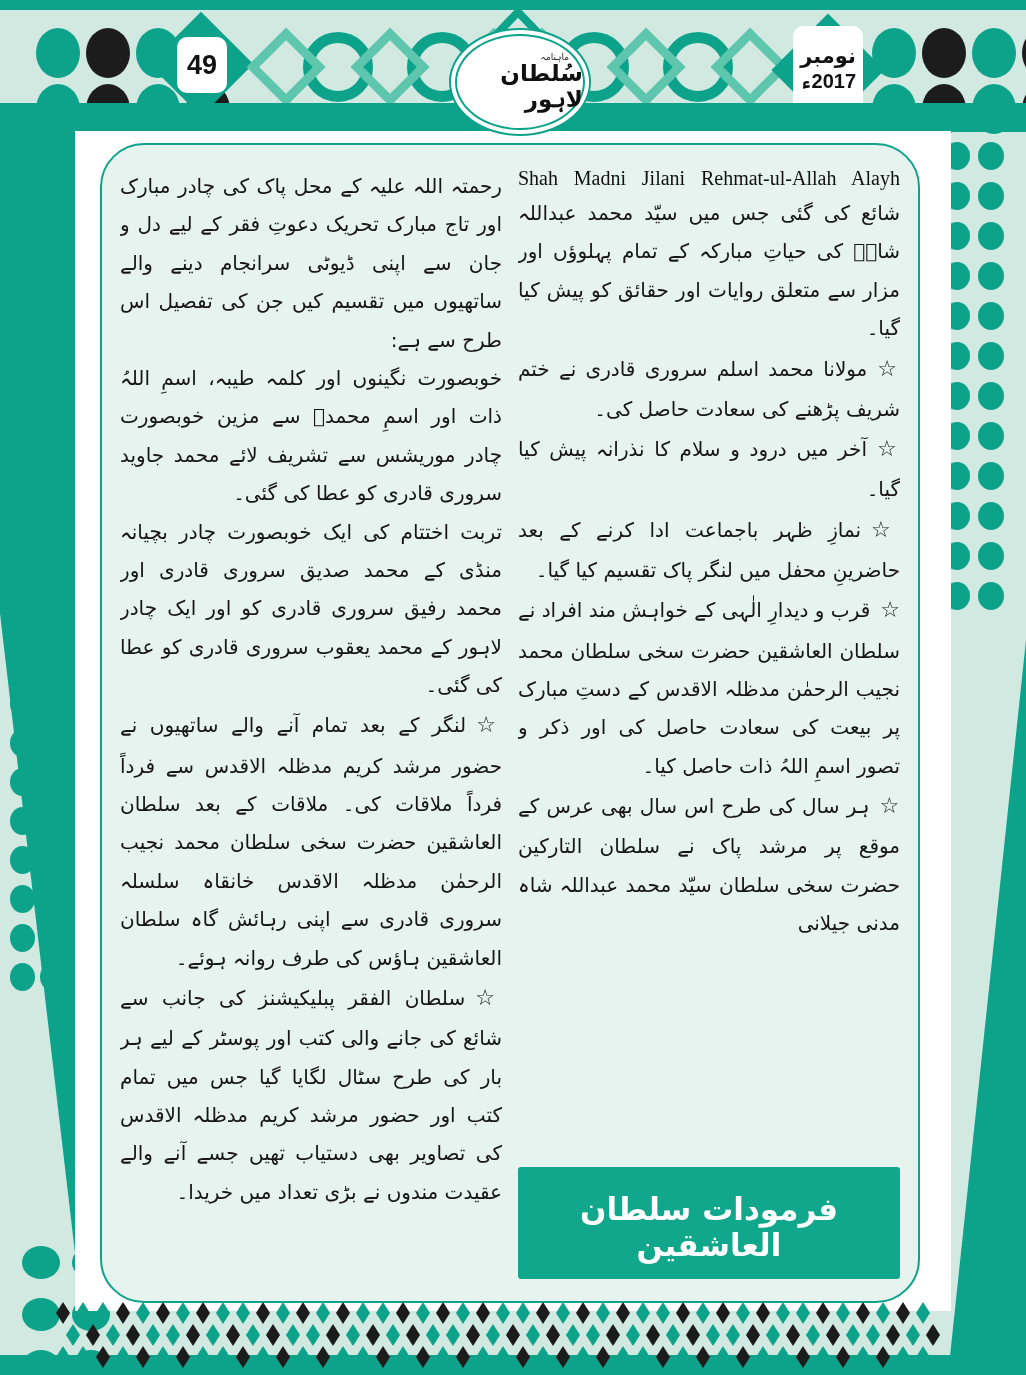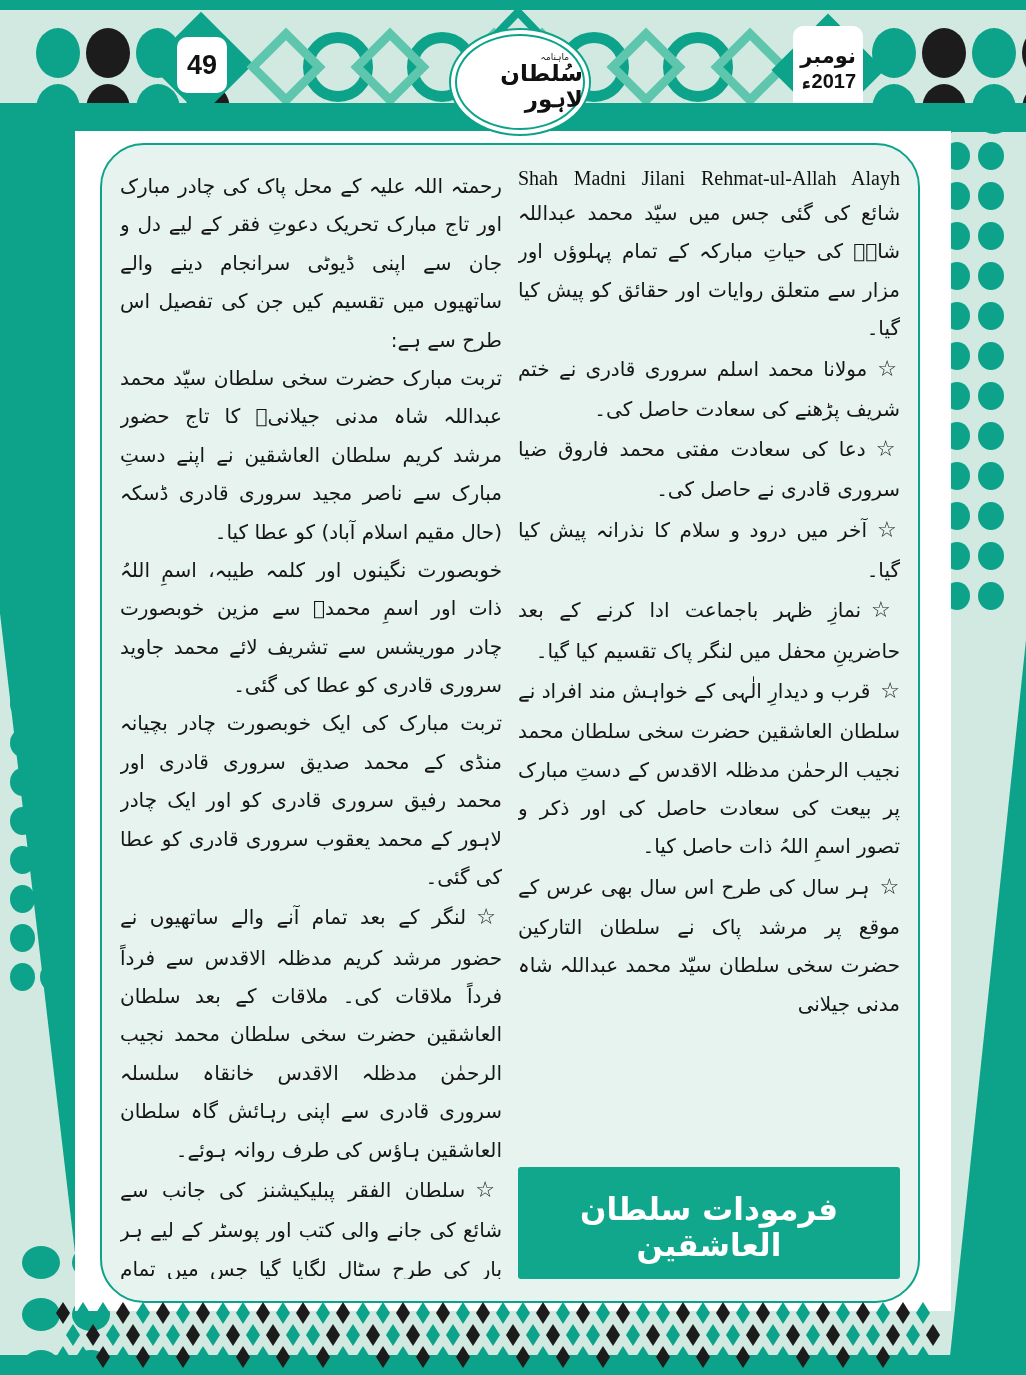--- a/index.html
+++ b/index.html
@@ -224,7 +224,6 @@
     <div class="col">
       <div id="paras-left">
           <div class="para">رحمتہ اللہ علیہ کے محل پاک کی چادر مبارک اور تاج مبارک تحریک دعوتِ فقر کے لیے دل و جان سے اپنی ڈیوٹی سرانجام دینے والے ساتھیوں میں تقسیم کیں جن کی تفصیل اس طرح سے ہے:</div>
-          <div class="para">تربت مبارک حضرت سخی سلطان سیّد محمد عبداللہ شاہ مدنی جیلانیؒ کا تاج حضور مرشد کریم سلطان العاشقین نے اپنے دستِ مبارک سے ناصر مجید سروری قادری ڈسکہ (حال مقیم اسلام آباد) کو عطا کیا۔</div>
           <div class="para">خوبصورت نگینوں اور کلمہ طیبہ، اسمِ اللہُ ذات اور اسمِ محمدؐ سے مزین خوبصورت چادر موریشس سے تشریف لائے محمد جاوید سروری قادری کو عطا کی گئی۔</div>
           <div class="para">تربت مبارک کی ایک خوبصورت چادر بچیانہ منڈی کے محمد صدیق سروری قادری اور محمد رفیق سروری قادری کو اور ایک چادر لاہور کے محمد یعقوب سروری قادری کو عطا کی گئی۔</div>
           <div class="para"><span class="star">☆</span>لنگر کے بعد تمام آنے والے ساتھیوں نے حضور مرشد کریم مدظلہ الاقدس سے فرداً فرداً ملاقات کی۔ ملاقات کے بعد سلطان العاشقین حضرت سخی سلطان محمد نجیب الرحمٰن مدظلہ الاقدس خانقاہ سلسلہ سروری قادری سے اپنی رہائش گاہ سلطان العاشقین ہاؤس کی طرف روانہ ہوئے۔</div>

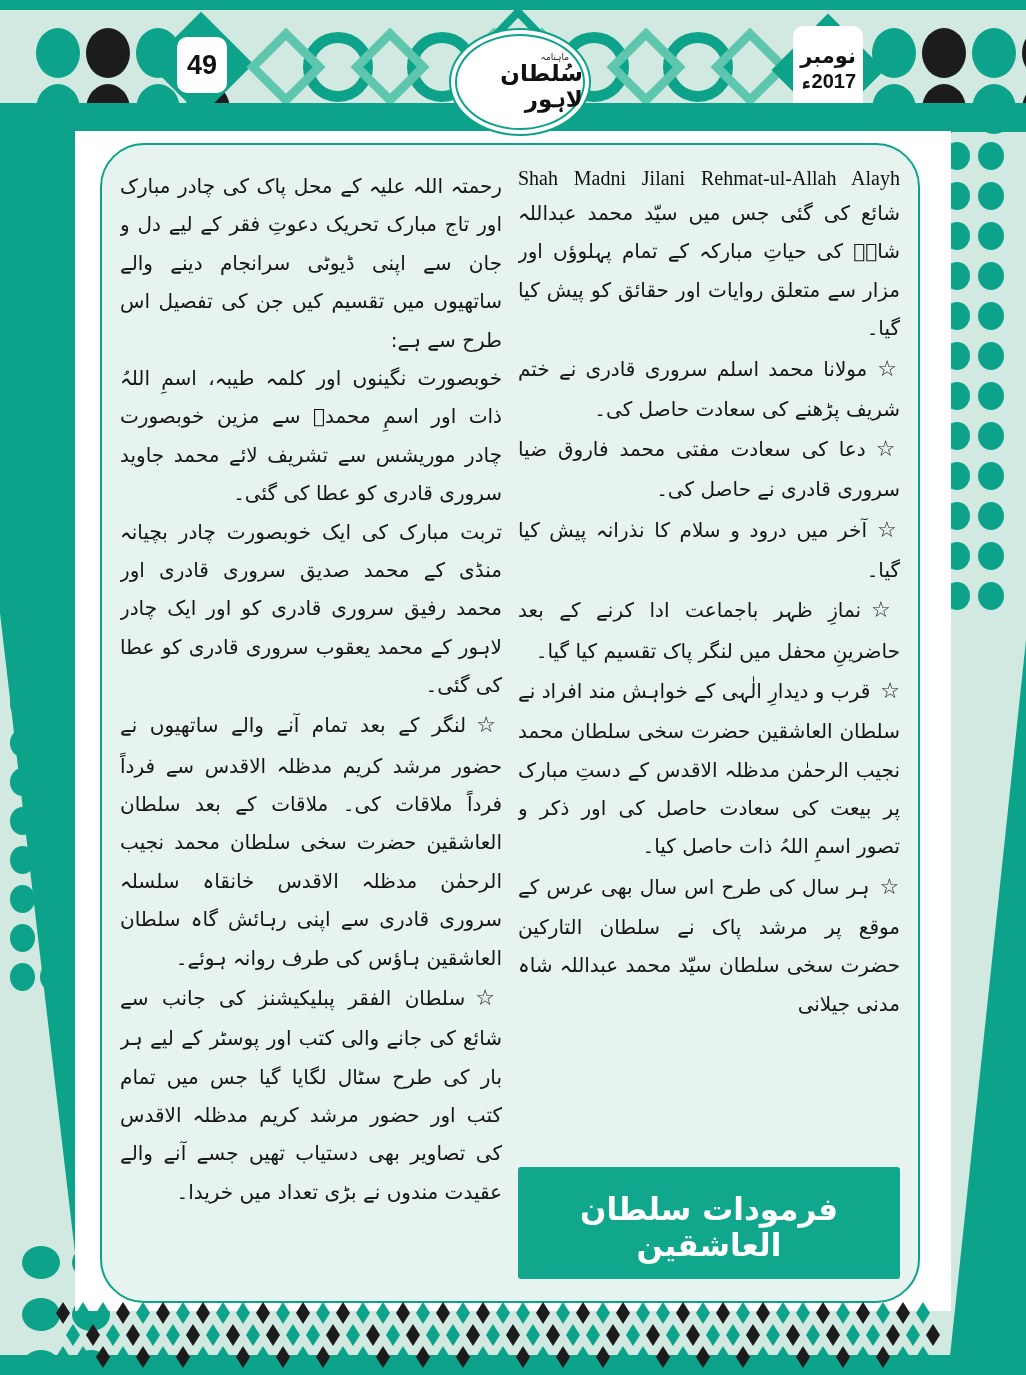--- a/index.html
+++ b/index.html
@@ -210,7 +210,6 @@
       <div id="paras-right">
           <div class="para">شائع کی گئی جس میں سیّد محمد عبداللہ شاہؒ کی حیاتِ مبارکہ کے تمام پہلوؤں اور مزار سے متعلق روایات اور حقائق کو پیش کیا گیا۔</div>
           <div class="para"><span class="star">☆</span>مولانا محمد اسلم سروری قادری نے ختم شریف پڑھنے کی سعادت حاصل کی۔</div>
-          <div class="para"><span class="star">☆</span>دعا کی سعادت مفتی محمد فاروق ضیا سروری قادری نے حاصل کی۔</div>
           <div class="para"><span class="star">☆</span>آخر میں درود و سلام کا نذرانہ پیش کیا گیا۔</div>
           <div class="para"><span class="star">☆</span>نمازِ ظہر باجماعت ادا کرنے کے بعد حاضرینِ محفل میں لنگر پاک تقسیم کیا گیا۔</div>
           <div class="para"><span class="star">☆</span>قرب و دیدارِ الٰہی کے خواہش مند افراد نے سلطان العاشقین حضرت سخی سلطان محمد نجیب الرحمٰن مدظلہ الاقدس کے دستِ مبارک پر بیعت کی سعادت حاصل کی اور ذکر و تصور اسمِ اللہُ ذات حاصل کیا۔</div>

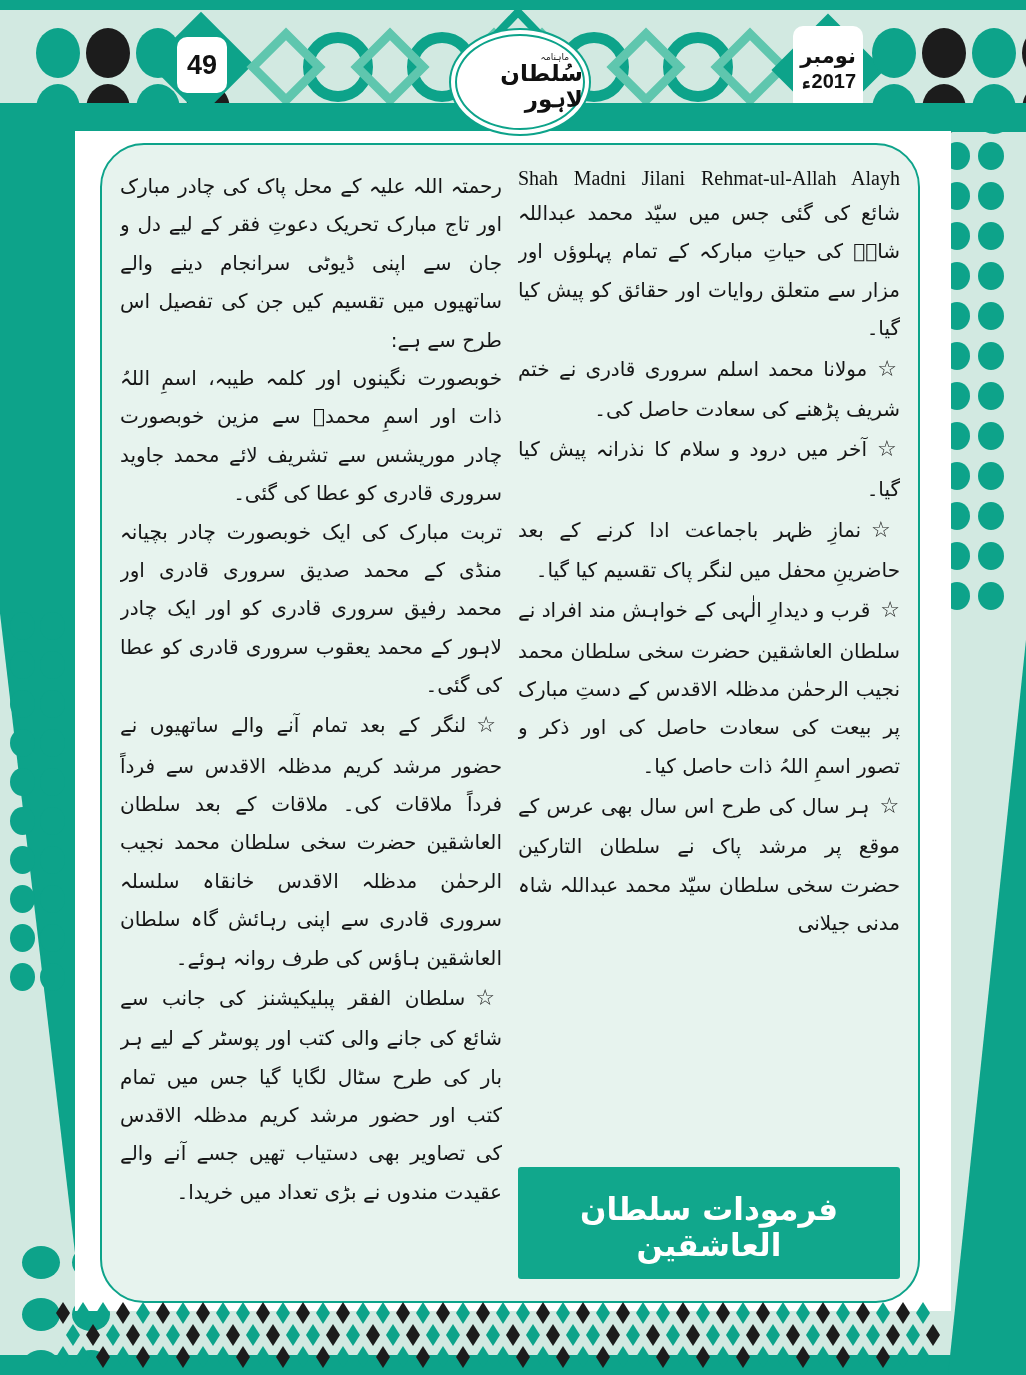--- a/index.html
+++ b/index.html
@@ -224,7 +224,7 @@
       <div id="paras-left">
           <div class="para">رحمتہ اللہ علیہ کے محل پاک کی چادر مبارک اور تاج مبارک تحریک دعوتِ فقر کے لیے دل و جان سے اپنی ڈیوٹی سرانجام دینے والے ساتھیوں میں تقسیم کیں جن کی تفصیل اس طرح سے ہے:</div>
           <div class="para">خوبصورت نگینوں اور کلمہ طیبہ، اسمِ اللہُ ذات اور اسمِ محمدؐ سے مزین خوبصورت چادر موریشس سے تشریف لائے محمد جاوید سروری قادری کو عطا کی گئی۔</div>
-          <div class="para">تربت مبارک کی ایک خوبصورت چادر بچیانہ منڈی کے محمد صدیق سروری قادری اور محمد رفیق سروری قادری کو اور ایک چادر لاہور کے محمد یعقوب سروری قادری کو عطا کی گئی۔</div>
+          <div class="para">تربت اختتام کی ایک خوبصورت چادر بچیانہ منڈی کے محمد صدیق سروری قادری اور محمد رفیق سروری قادری کو اور ایک چادر لاہور کے محمد یعقوب سروری قادری کو عطا کی گئی۔</div>
           <div class="para"><span class="star">☆</span>لنگر کے بعد تمام آنے والے ساتھیوں نے حضور مرشد کریم مدظلہ الاقدس سے فرداً فرداً ملاقات کی۔ ملاقات کے بعد سلطان العاشقین حضرت سخی سلطان محمد نجیب الرحمٰن مدظلہ الاقدس خانقاہ سلسلہ سروری قادری سے اپنی رہائش گاہ سلطان العاشقین ہاؤس کی طرف روانہ ہوئے۔</div>
           <div class="para"><span class="star">☆</span>سلطان الفقر پبلیکیشنز کی جانب سے شائع کی جانے والی کتب اور پوسٹر کے لیے ہر بار کی طرح سٹال لگایا گیا جس میں تمام کتب اور حضور مرشد کریم مدظلہ الاقدس کی تصاویر بھی دستیاب تھیں جسے آنے والے عقیدت مندوں نے بڑی تعداد میں خریدا۔</div>
         </div>

